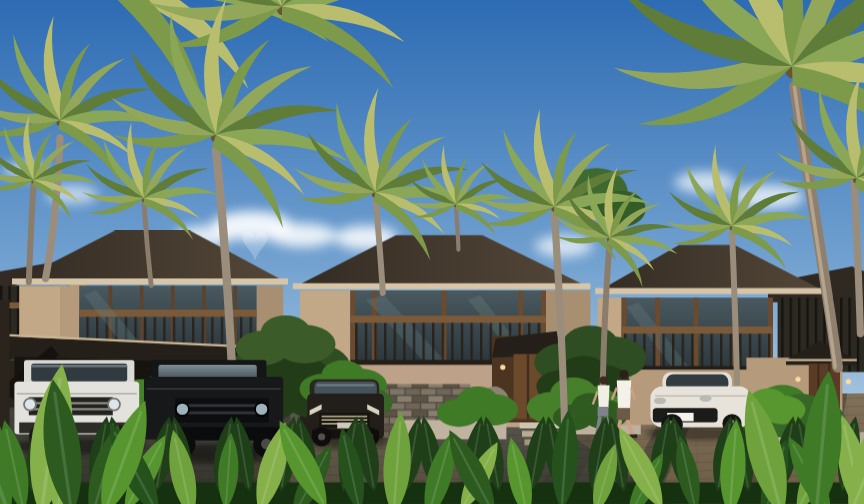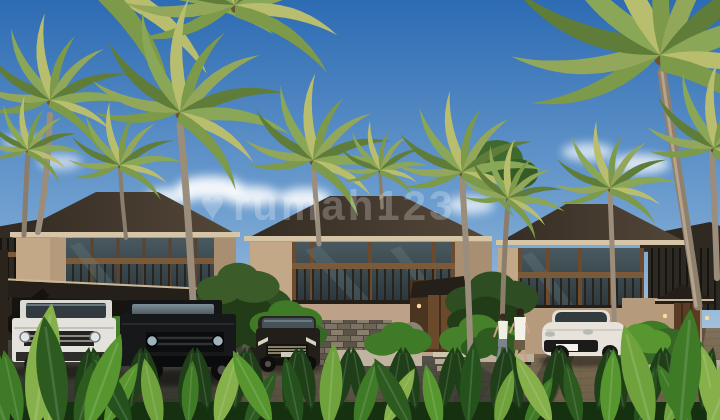--- a/index.html
+++ b/index.html
@@ -464,7 +464,6 @@
 
 <div class="watermark">
   <span class="heart">♥</span>
-  <span class="wtext">rumah123</span>
 </div>
 </div>
 

